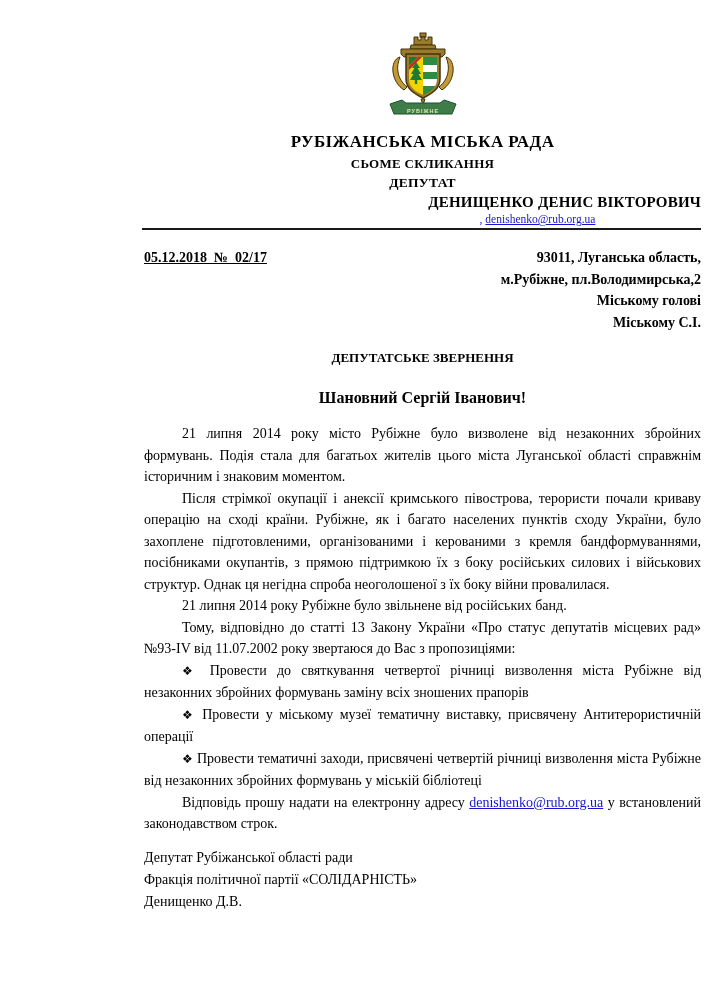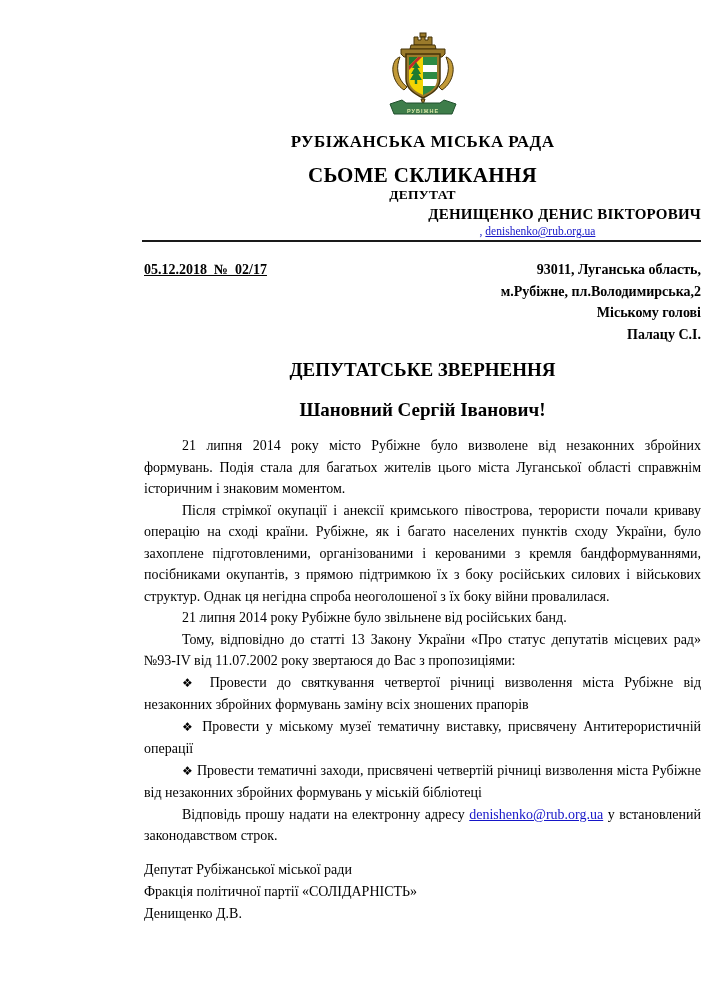--- a/index.html
+++ b/index.html
@@ -15,7 +15,7 @@
   .letterhead { padding-top: 32px; margin: 0 49px 0 100px; text-align: center; font-weight: bold; }
   .emblem svg { display: block; margin: 0 auto; }
   .lh-council     { font-size: 17px;   line-height: 20px; margin-top: 12px; letter-spacing: .4px; }
-  .lh-convocation { font-size: 21px; line-height: 19px; margin-top: 14px; letter-spacing: .3px; }
+  .lh-convocation { font-size: 13px; line-height: 19px; margin-top: 2px; letter-spacing: .3px; }
   .lh-role        { font-size: 13.5px; line-height: 16px; margin-top: 2px; letter-spacing: .3px; }
   .lh-name        { font-size: 15px;   line-height: 18px; margin-top: 2px; letter-spacing: .2px; text-align: right; }
   .lh-contact     { font-size: 11.5px; line-height: 14px; margin-top: 1px; font-weight: normal;

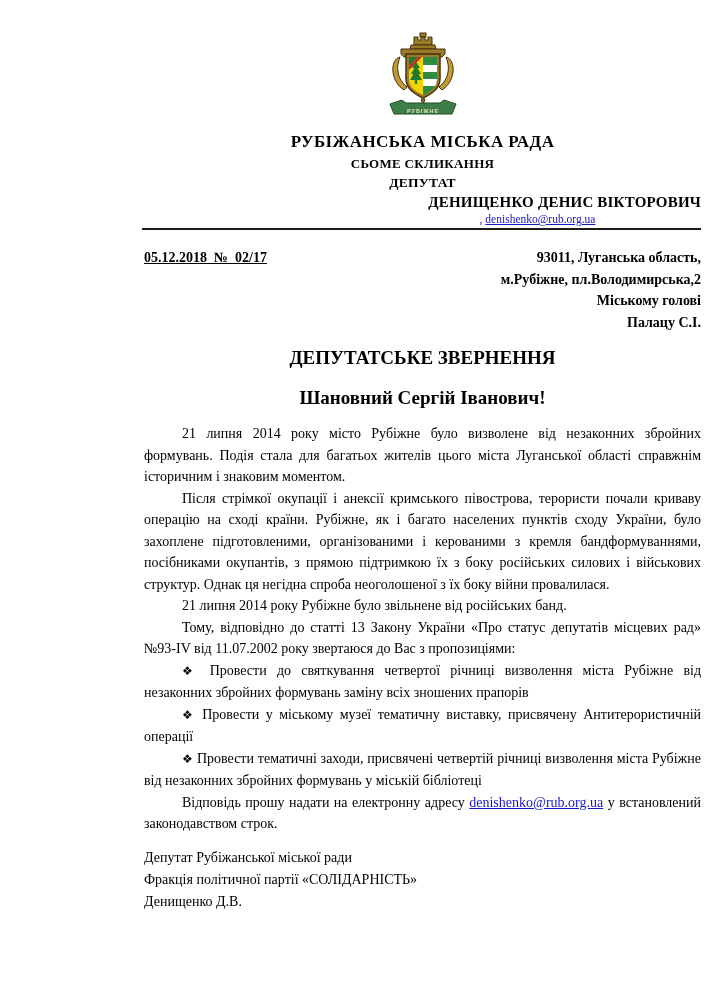--- a/index.html
+++ b/index.html
@@ -103,7 +103,7 @@
       <div>93011, Луганська область,</div>
       <div>м.Рубіжне, пл.Володимирська,2</div>
       <div>Міському голові</div>
-      <div>Палацу С.І.</div>
+      <div>Міському С.І.</div>
     </div>
   </section>
 

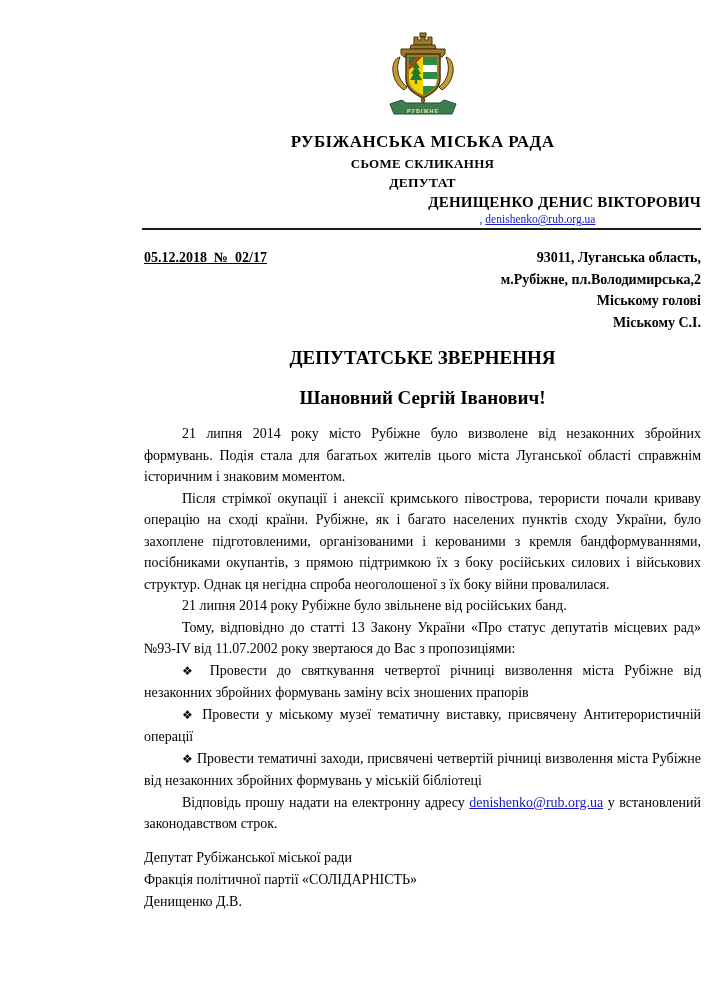--- a/index.html
+++ b/index.html
@@ -33,7 +33,7 @@
   .addressee { text-align: right; line-height: 21.5px; }
 
   
-  .doc-title  { margin: 16px 49px 0 100px; text-align: center; font-size: 19px; font-weight: bold; line-height: 18px; }
+  .doc-title  { margin: 16px 49px 0 100px; text-align: center; font-size: 13px; font-weight: bold; line-height: 18px; }
   .salutation { margin: 22px 49px 0 100px; text-align: center; font-size: 19px; font-weight: bold; line-height: 18px; }
 
   

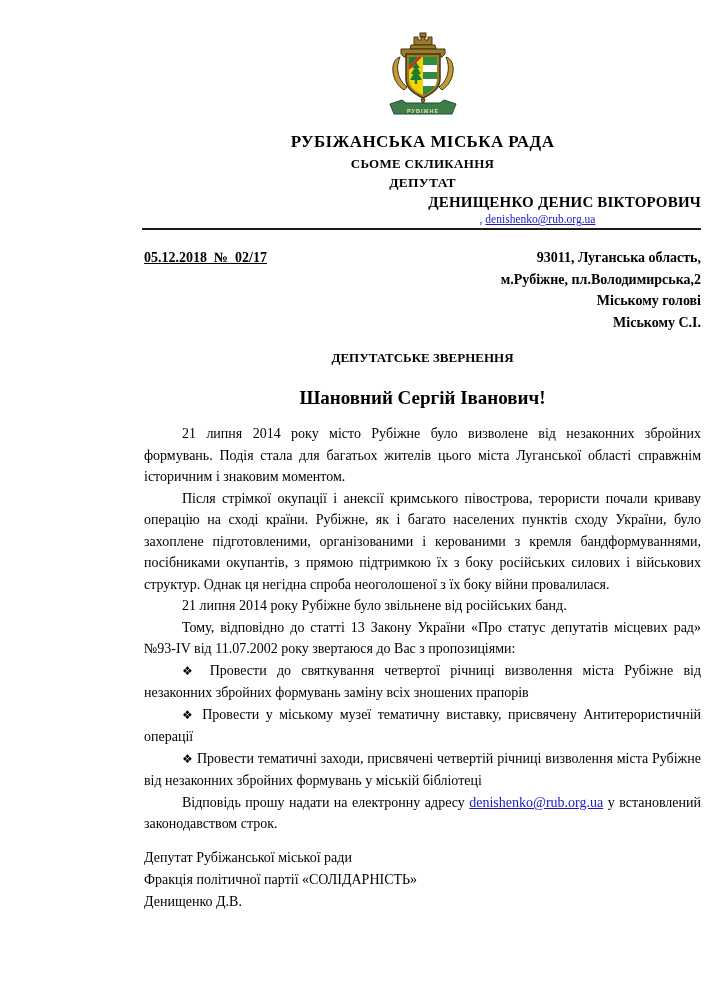--- a/index.html
+++ b/index.html
@@ -34,7 +34,7 @@
 
   
   .doc-title  { margin: 16px 49px 0 100px; text-align: center; font-size: 13px; font-weight: bold; line-height: 18px; }
-  .salutation { margin: 22px 49px 0 100px; text-align: center; font-size: 19px; font-weight: bold; line-height: 18px; }
+  .salutation { margin: 22px 49px 0 100px; text-align: center; font-size: 16px; font-weight: bold; line-height: 18px; }
 
   
   .body-text { margin: 16px 49px 0 100px; }

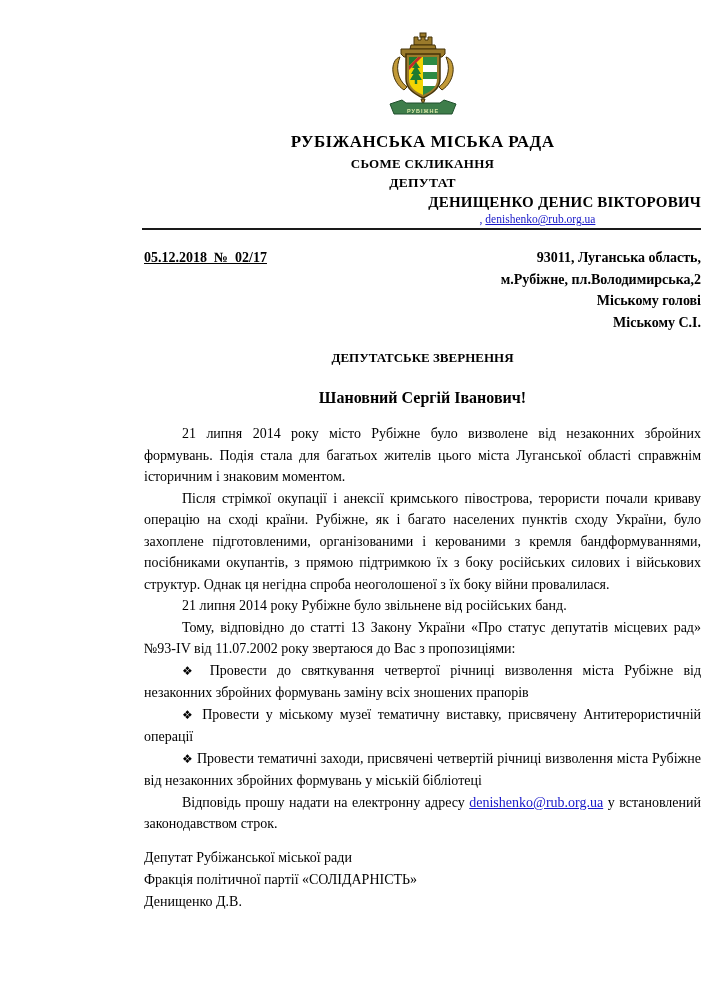--- a/index.html
+++ b/index.html
@@ -124,7 +124,7 @@
   </main>
 
   <footer class="signature">
-    <div>Депутат Рубіжанської міської ради</div>
+    <div>Депутат Рубіжанської області ради</div>
     <div class="sig-row">
       <span>Фракція політичної партії «СОЛІДАРНІСТЬ»</span>
       <span>Денищенко Д.В.</span>

